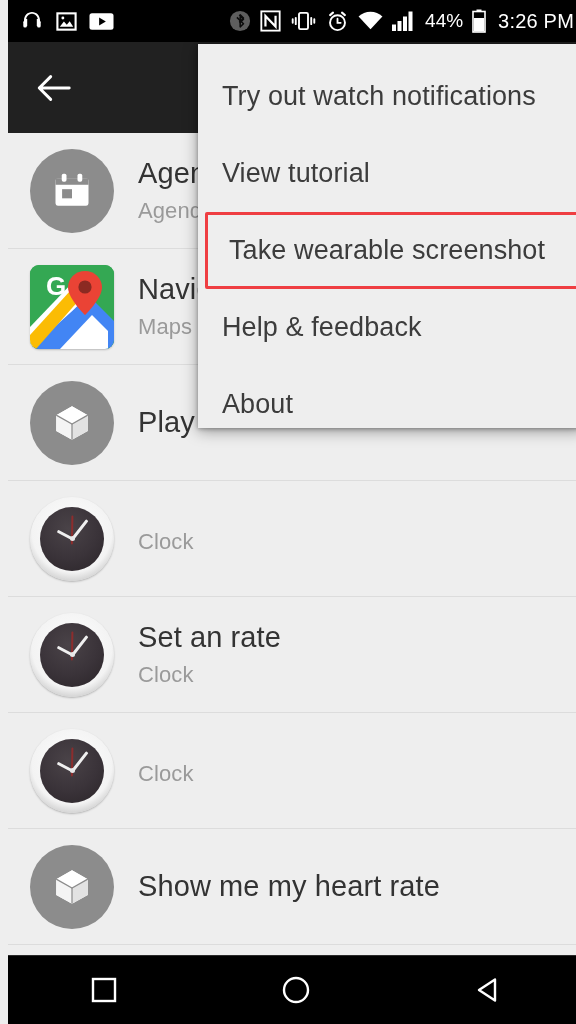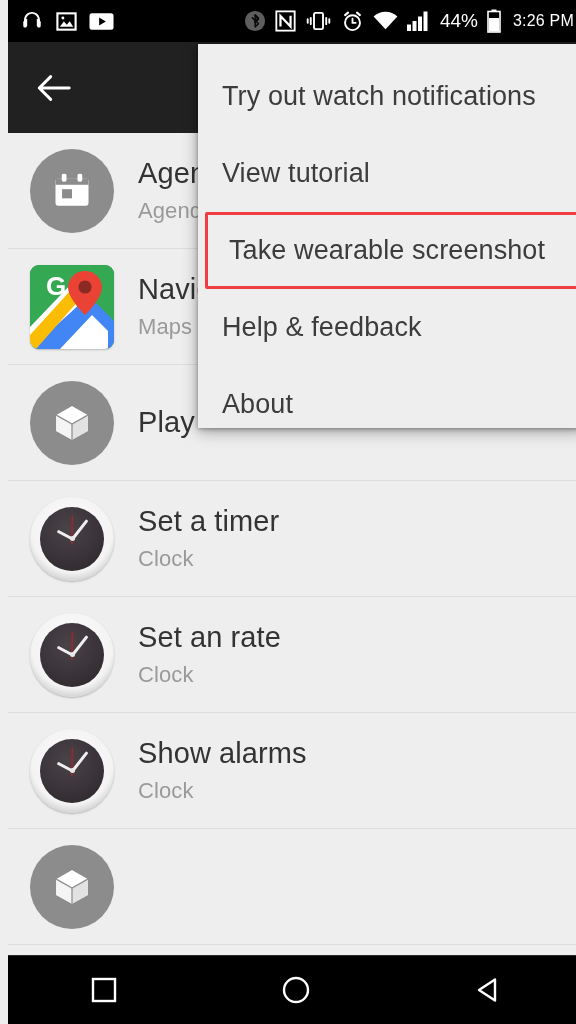--- a/index.html
+++ b/index.html
@@ -20,7 +20,7 @@
   .sb-left{ display:flex; align-items:center; gap:11px; }
   .sb-right{ margin-left:auto; display:flex; align-items:center; gap:9px; }
   .sb-ico{ display:flex; align-items:center; justify-content:center; }
-  .sb-time{ color:#fff; font-size:16px; letter-spacing:.2px; margin-left:3px; }
+  .sb-time{ color:#fff; font-size:20px; letter-spacing:.2px; margin-left:3px; }
   .sb-batt-pct{ color:#fff; font-size:19px; letter-spacing:0; }
 
   

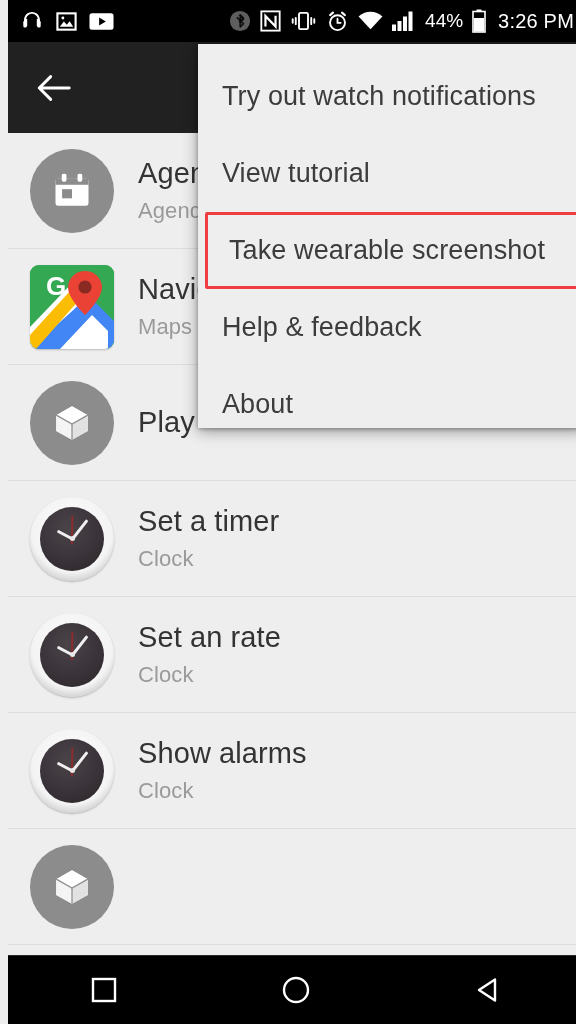--- a/index.html
+++ b/index.html
@@ -265,7 +265,6 @@
         </div>
       </div>
       <div class="row-text">
-        <div class="row-title">Set a timer</div>
         <div class="row-sub">Clock</div>
       </div>
     </div>

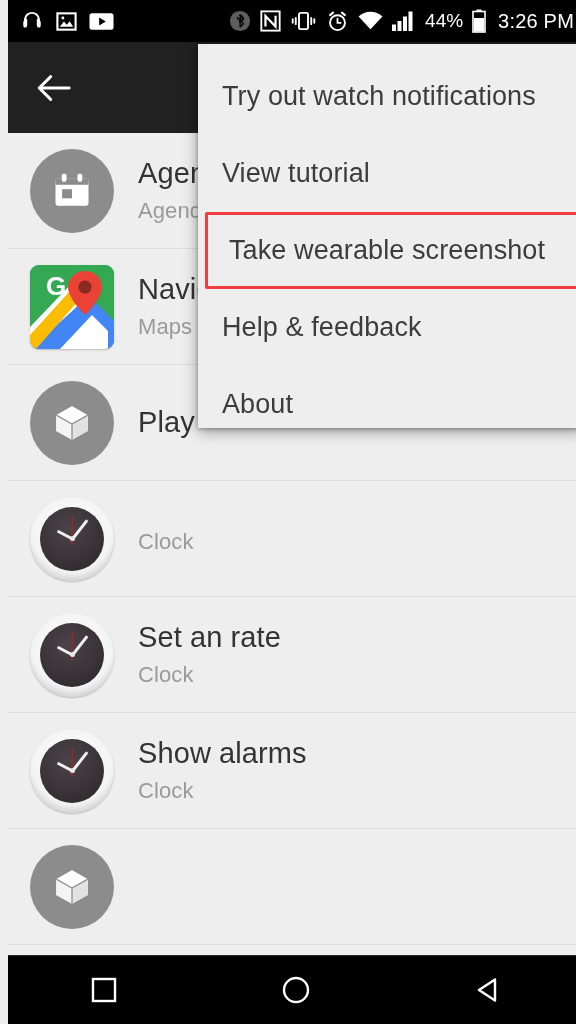--- a/index.html
+++ b/index.html
@@ -298,7 +298,6 @@
         </div>
       </div>
       <div class="row-text">
-        <div class="row-title">Show alarms</div>
         <div class="row-sub">Clock</div>
       </div>
     </div>

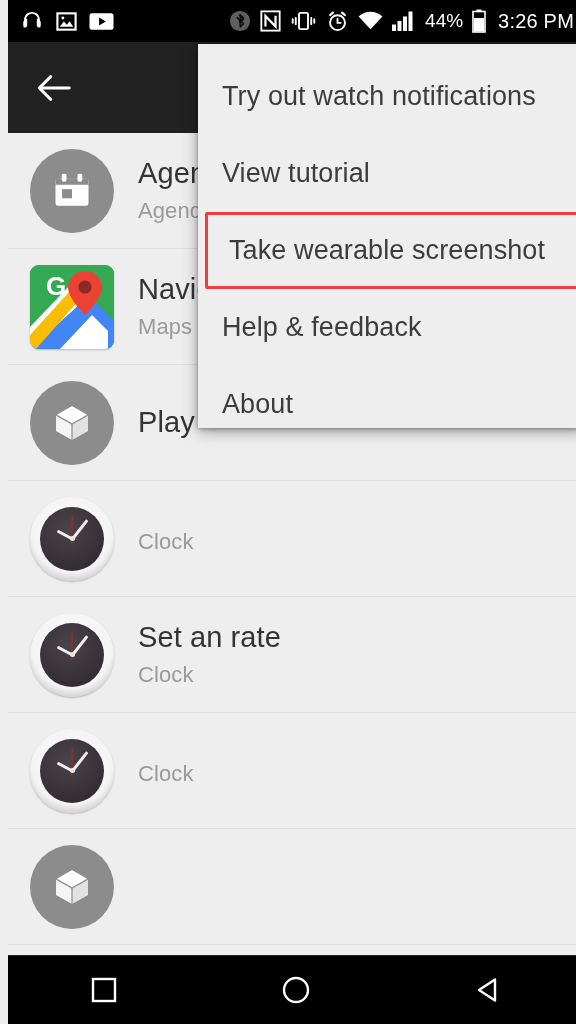--- a/index.html
+++ b/index.html
@@ -315,6 +315,9 @@
           </svg>
         </div>
       </div>
+      <div class="row-text">
+        <div class="row-title">Show me my heart rate</div>
+      </div>
     </div>
 
   </div>

